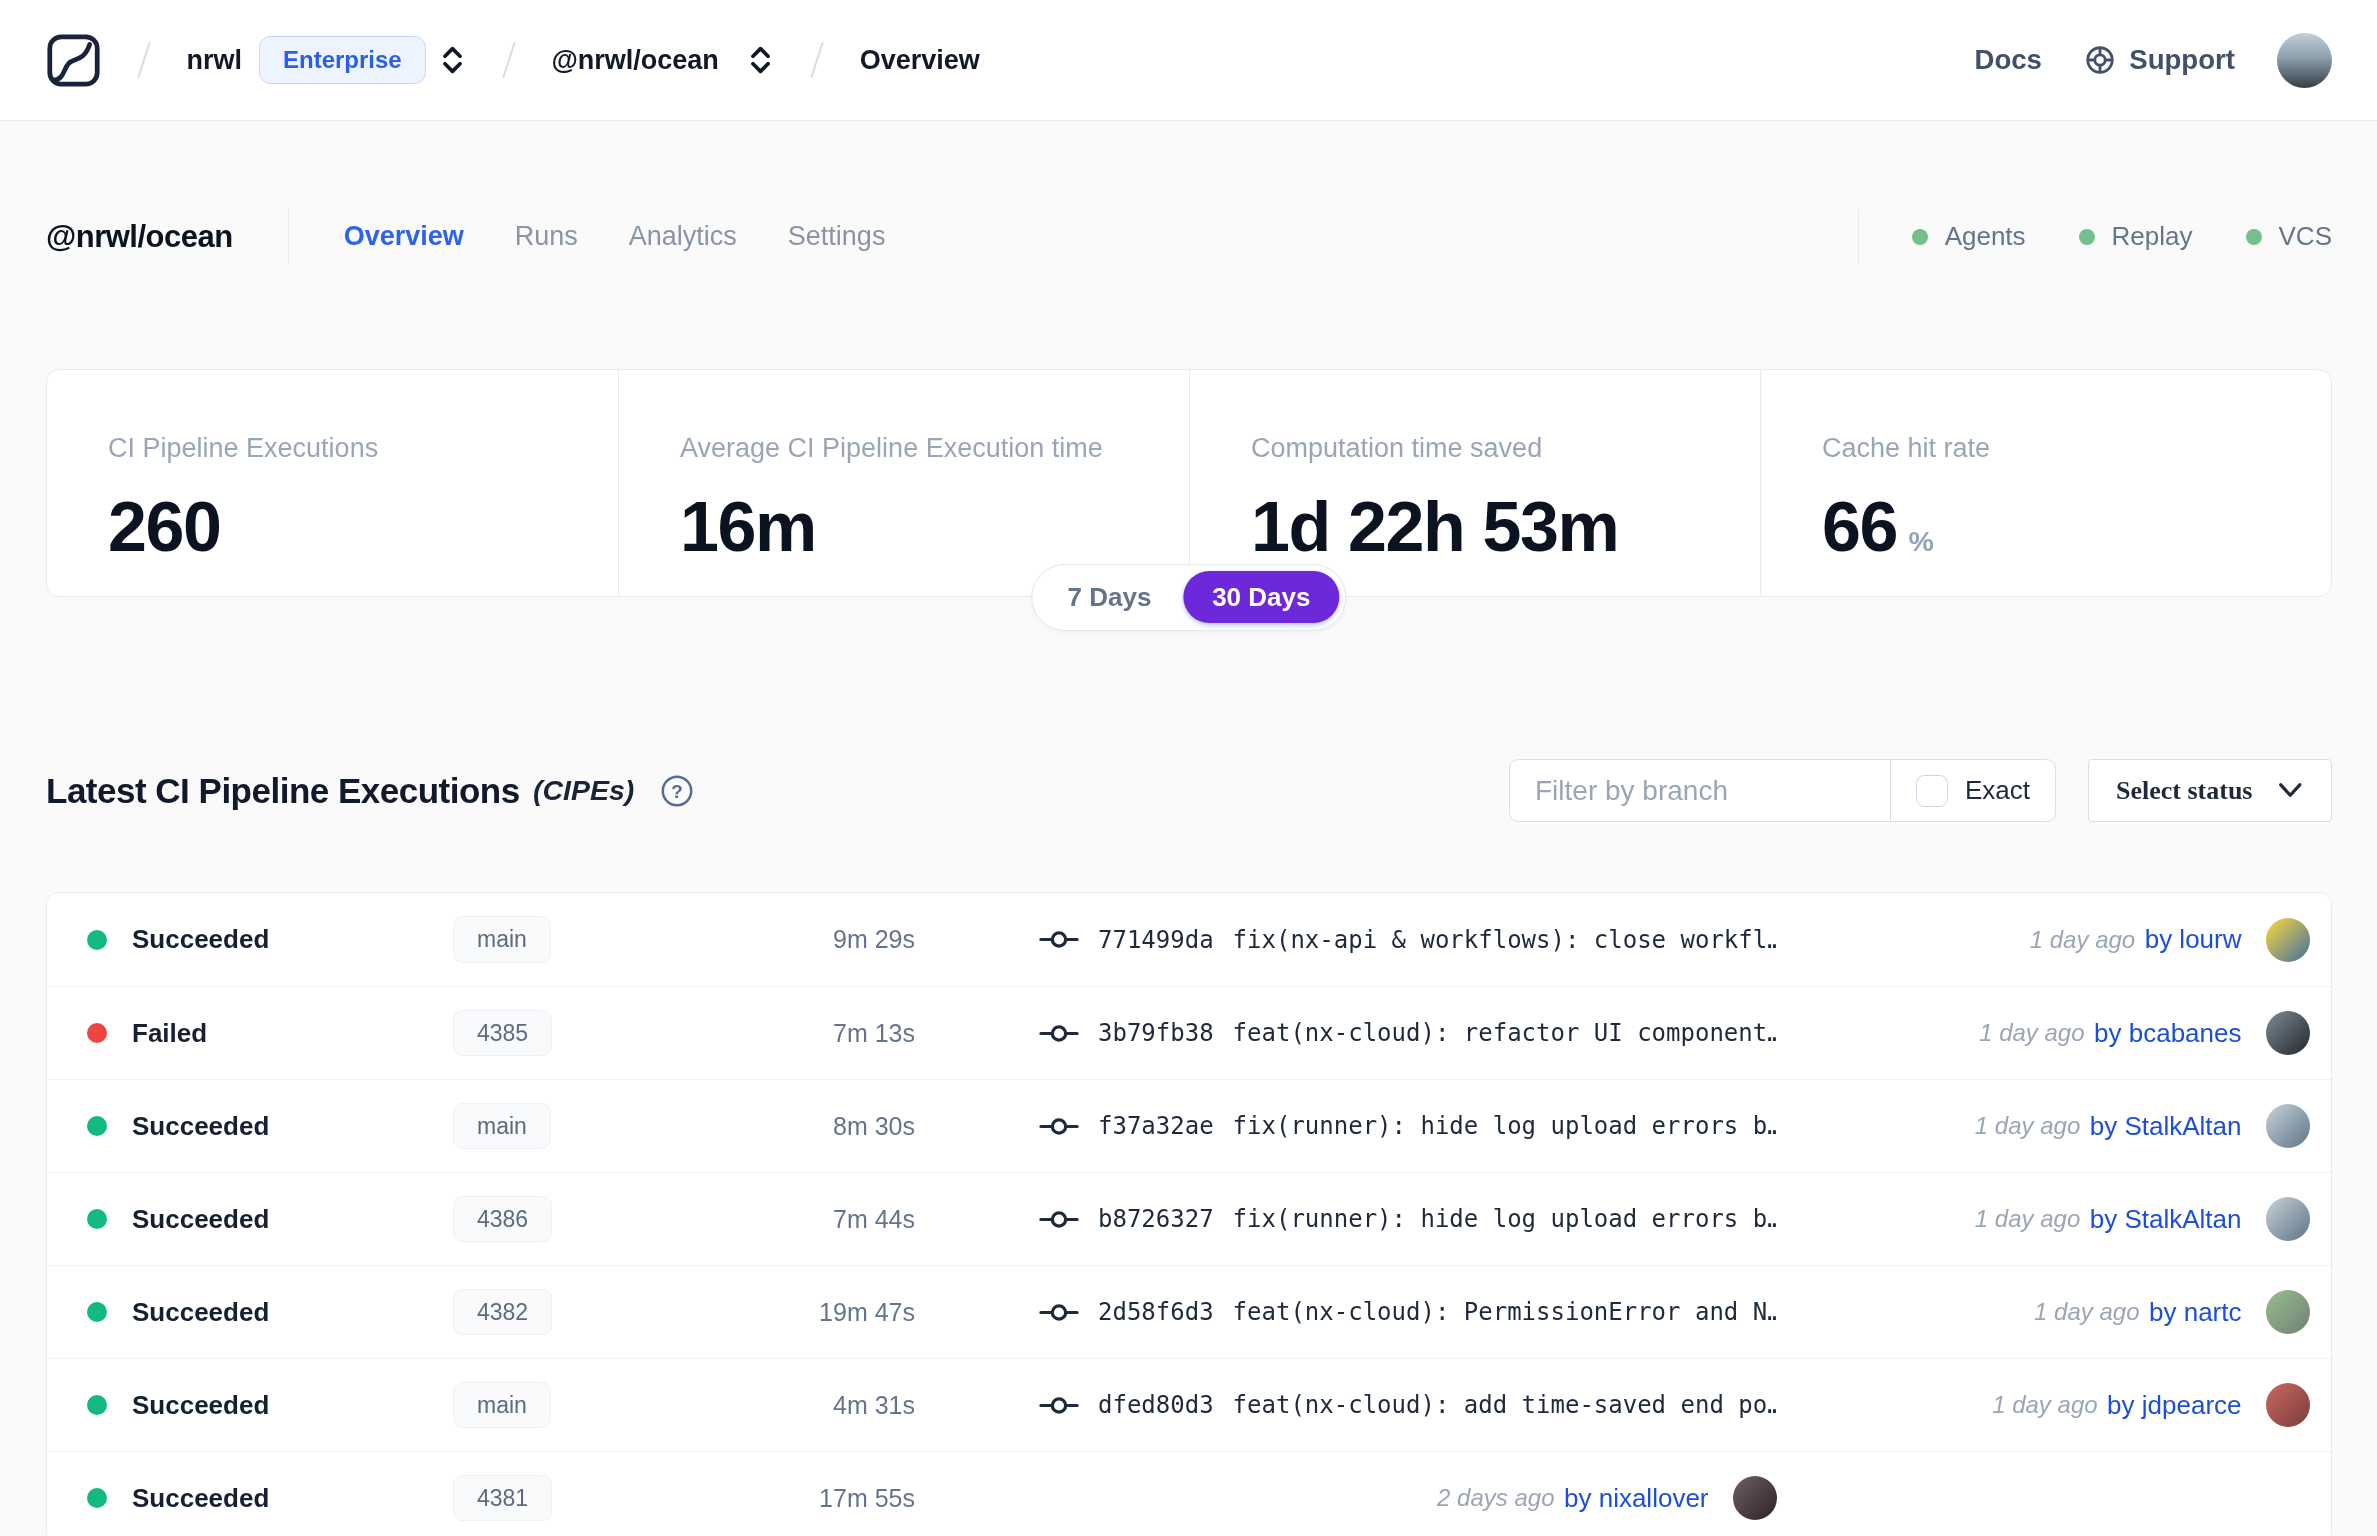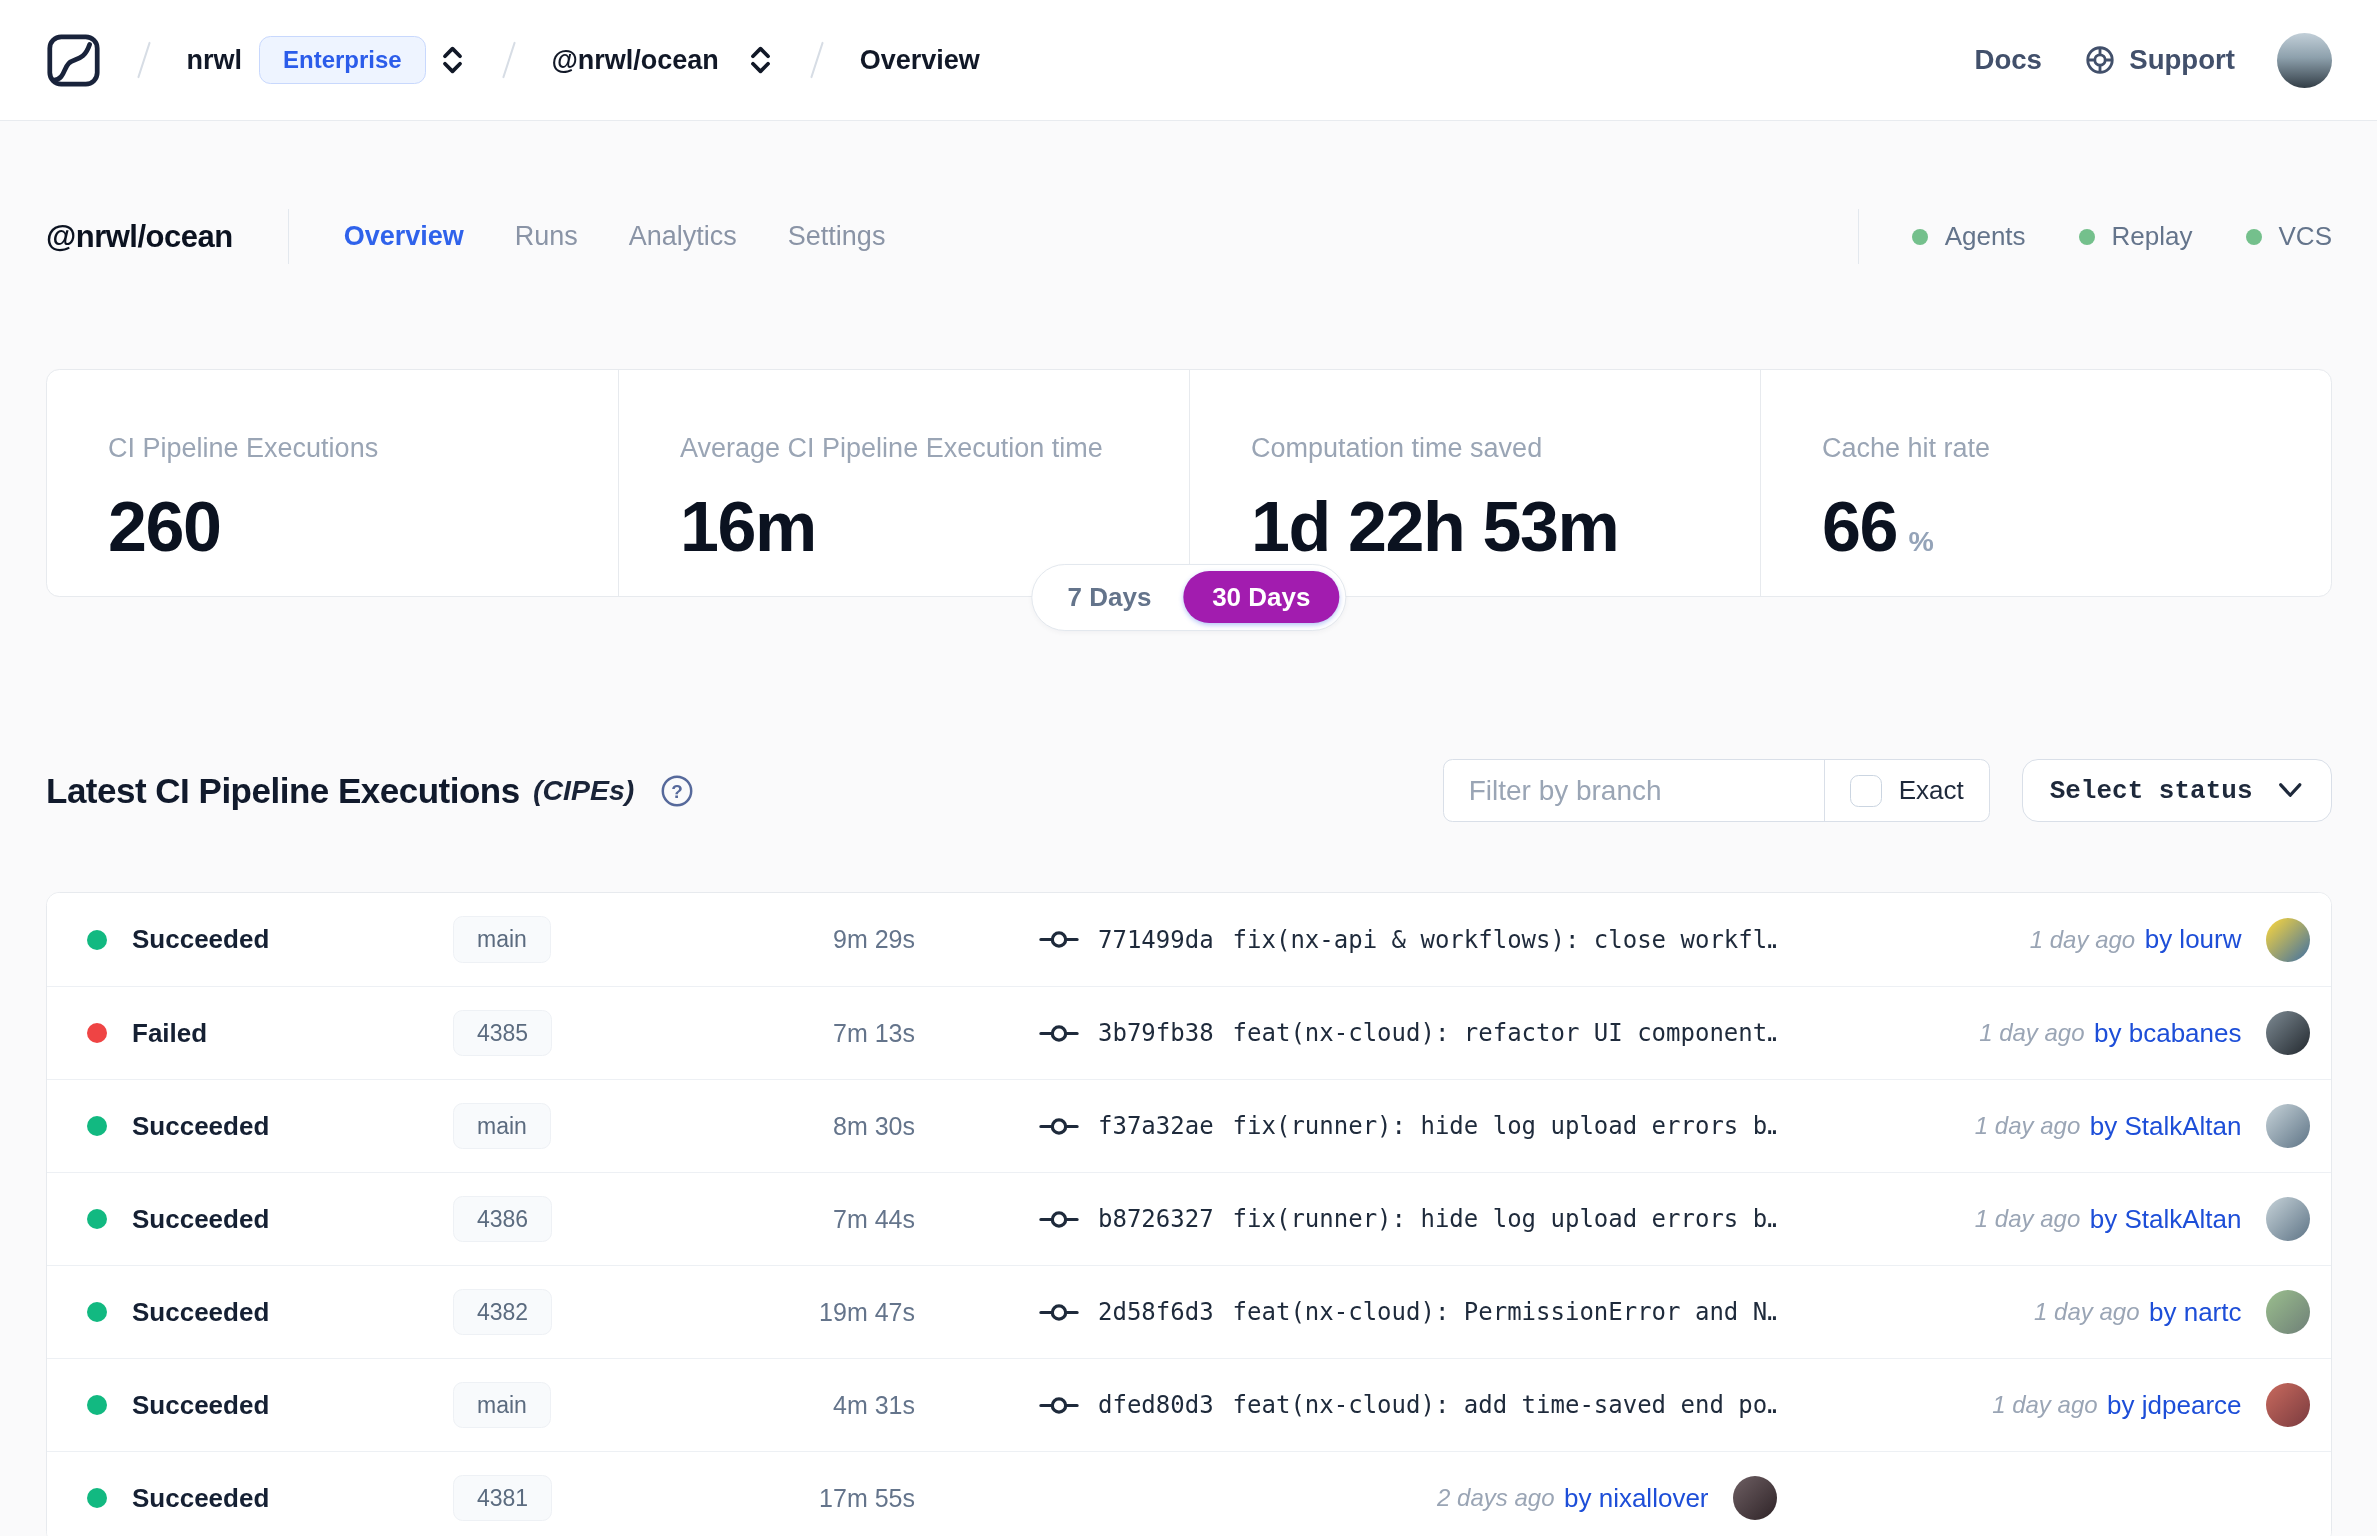--- a/index.html
+++ b/index.html
@@ -65,7 +65,7 @@
     border-radius:950px; cursor:pointer; background:transparent; border:none;
     font-family:"Liberation Sans", sans-serif;
   }
-  .range-opt.selected { background:#a21caf; color:#FFFFFF; box-shadow:0 1.9px 4.8px rgba(36,87,230,0.35); }
+  .range-opt.selected { background:#6d28d9; color:#FFFFFF; box-shadow:0 1.9px 4.8px rgba(36,87,230,0.35); }
   
   .section-row { margin:162px 46px 0; display:flex; align-items:center; height:63px; }
   .section-title { font-size:35px; font-weight:700; letter-spacing:-0.5px; color:#111A2C; }

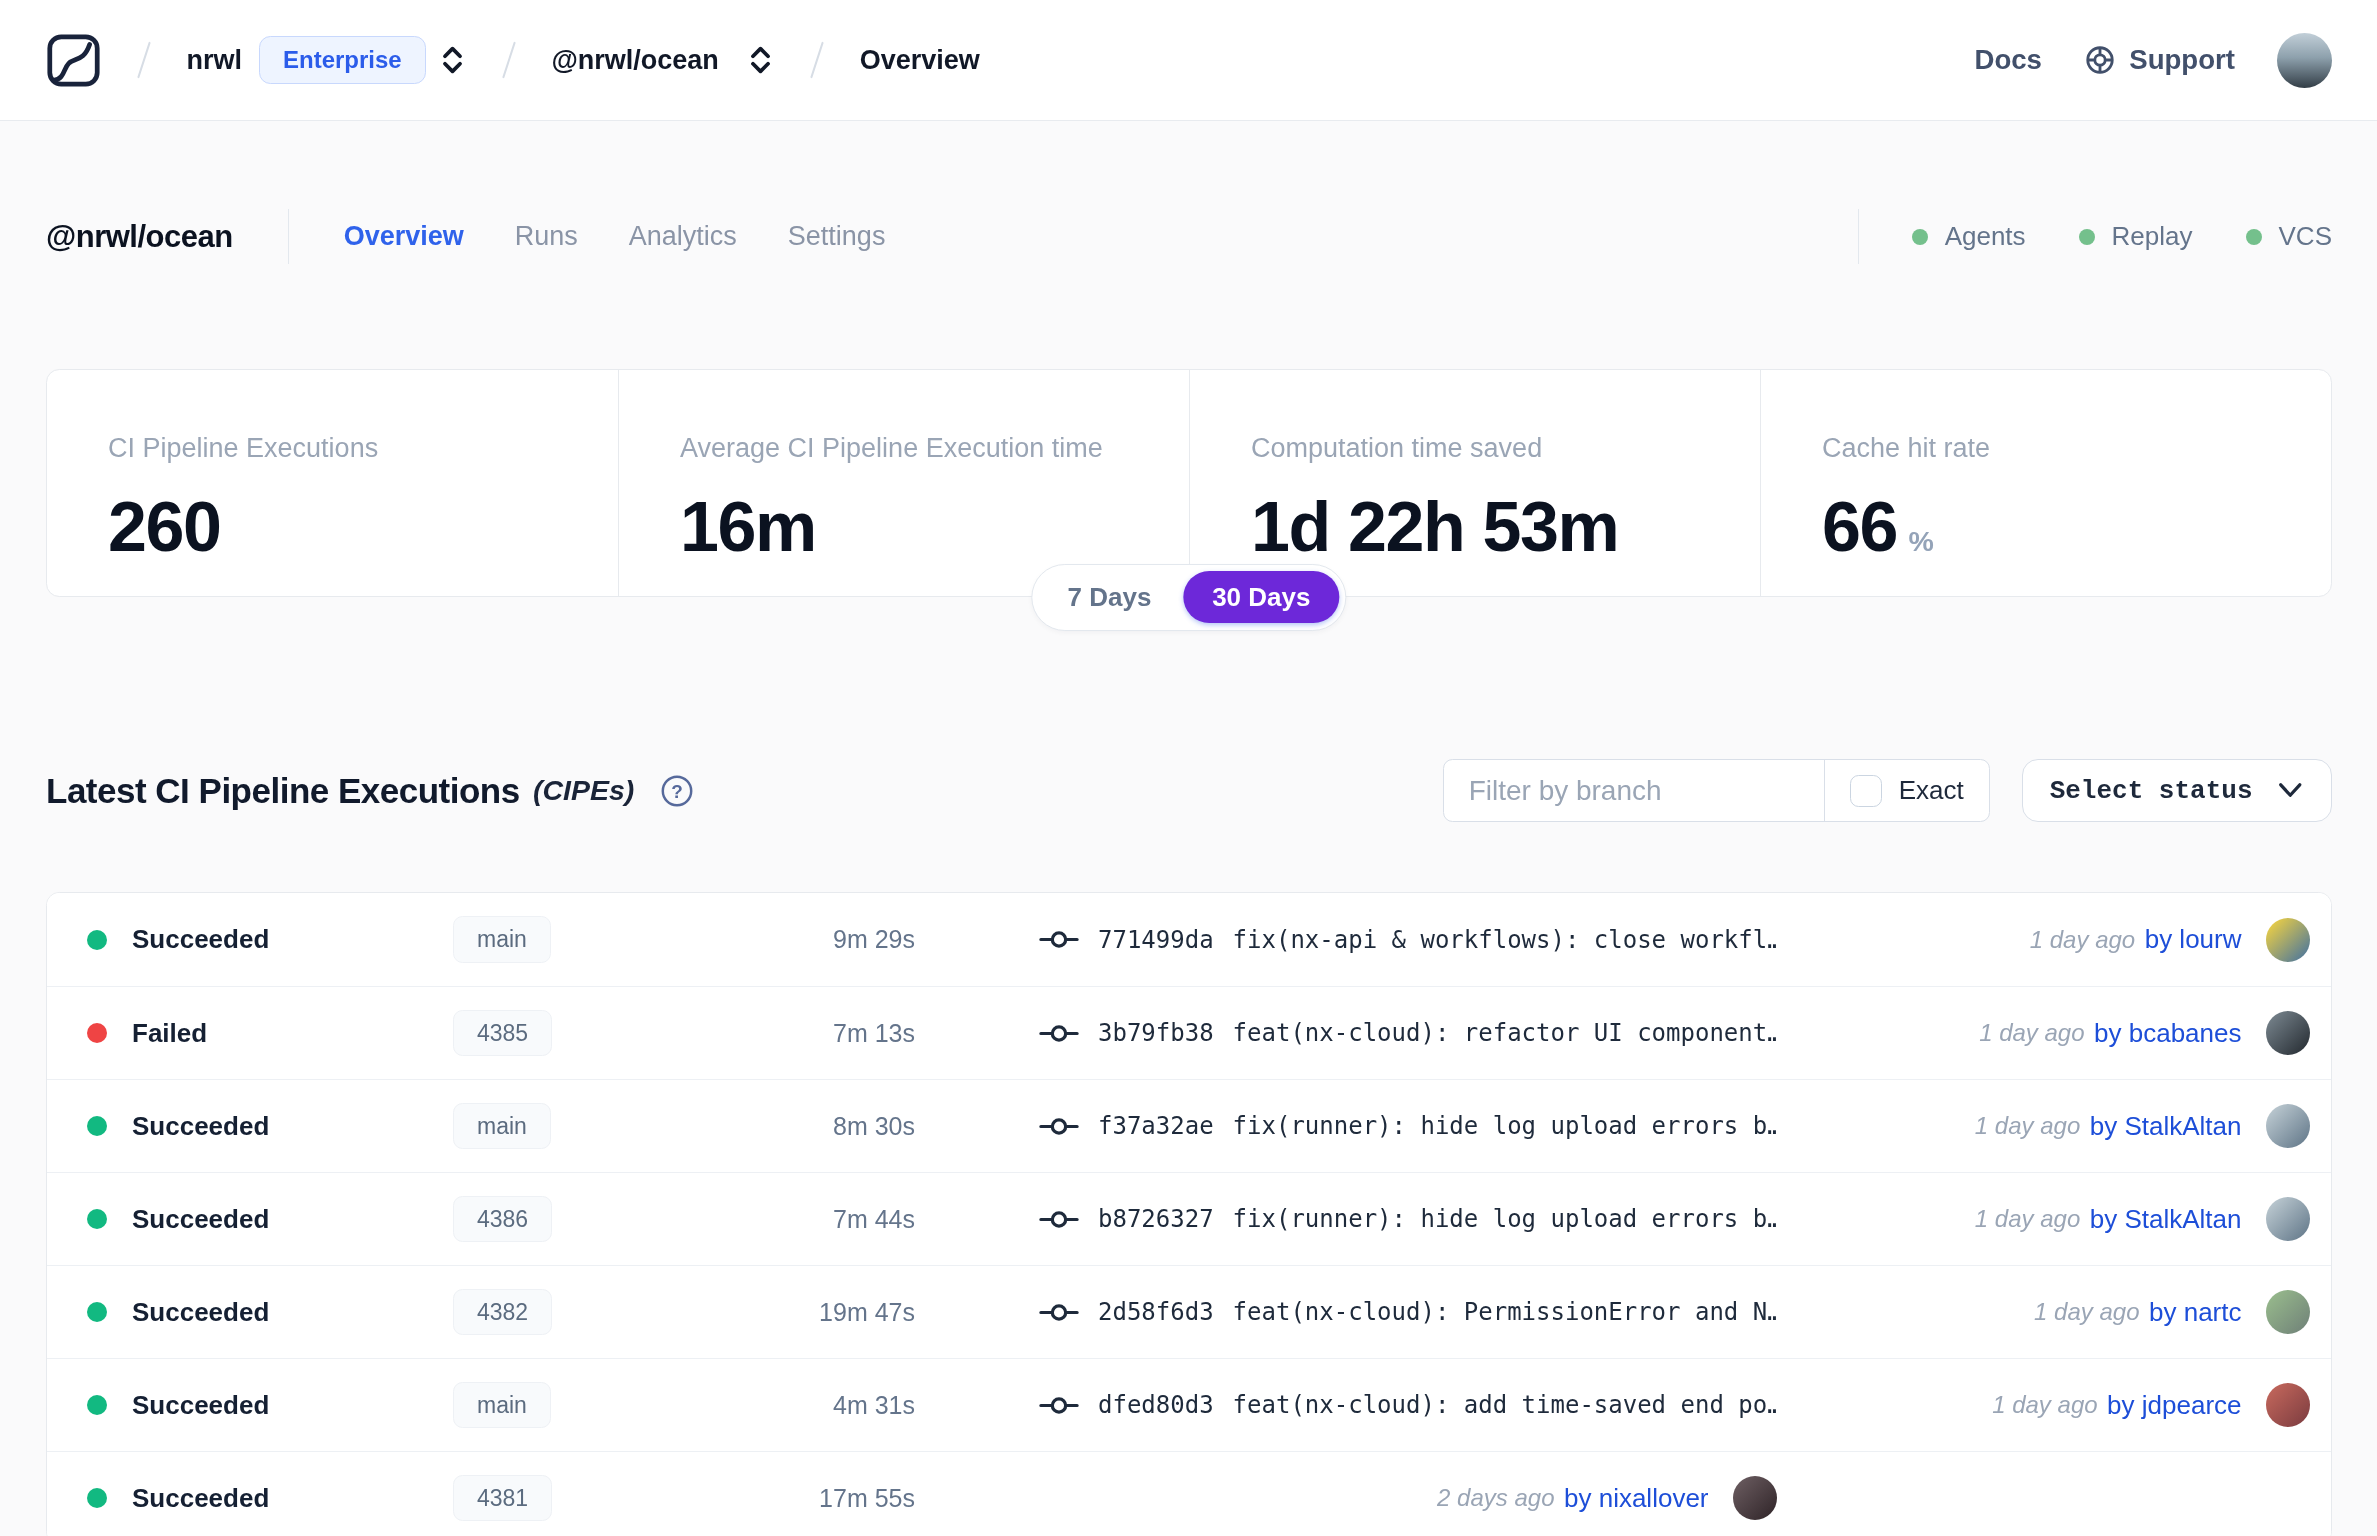--- a/index.html
+++ b/index.html
@@ -89,9 +89,9 @@
   .exact-label { font-size:26px; color:#1E293B; }
   .status-select {
     display:flex; align-items:center; gap:23px; background:#FFFFFF;
-    border:1px solid #D9DFE8; border-radius:16px; height:63px; padding:0 27px;
+    border:1px solid #D9DFE8; border-radius:4px; height:63px; padding:0 27px;
     font-size:26px; font-weight:600; color:#1E293B; cursor:pointer;
-    font-family:Liberation Mono, monospace;
+    font-family:Liberation Serif, serif;
   }
   
   .cipe-table {

